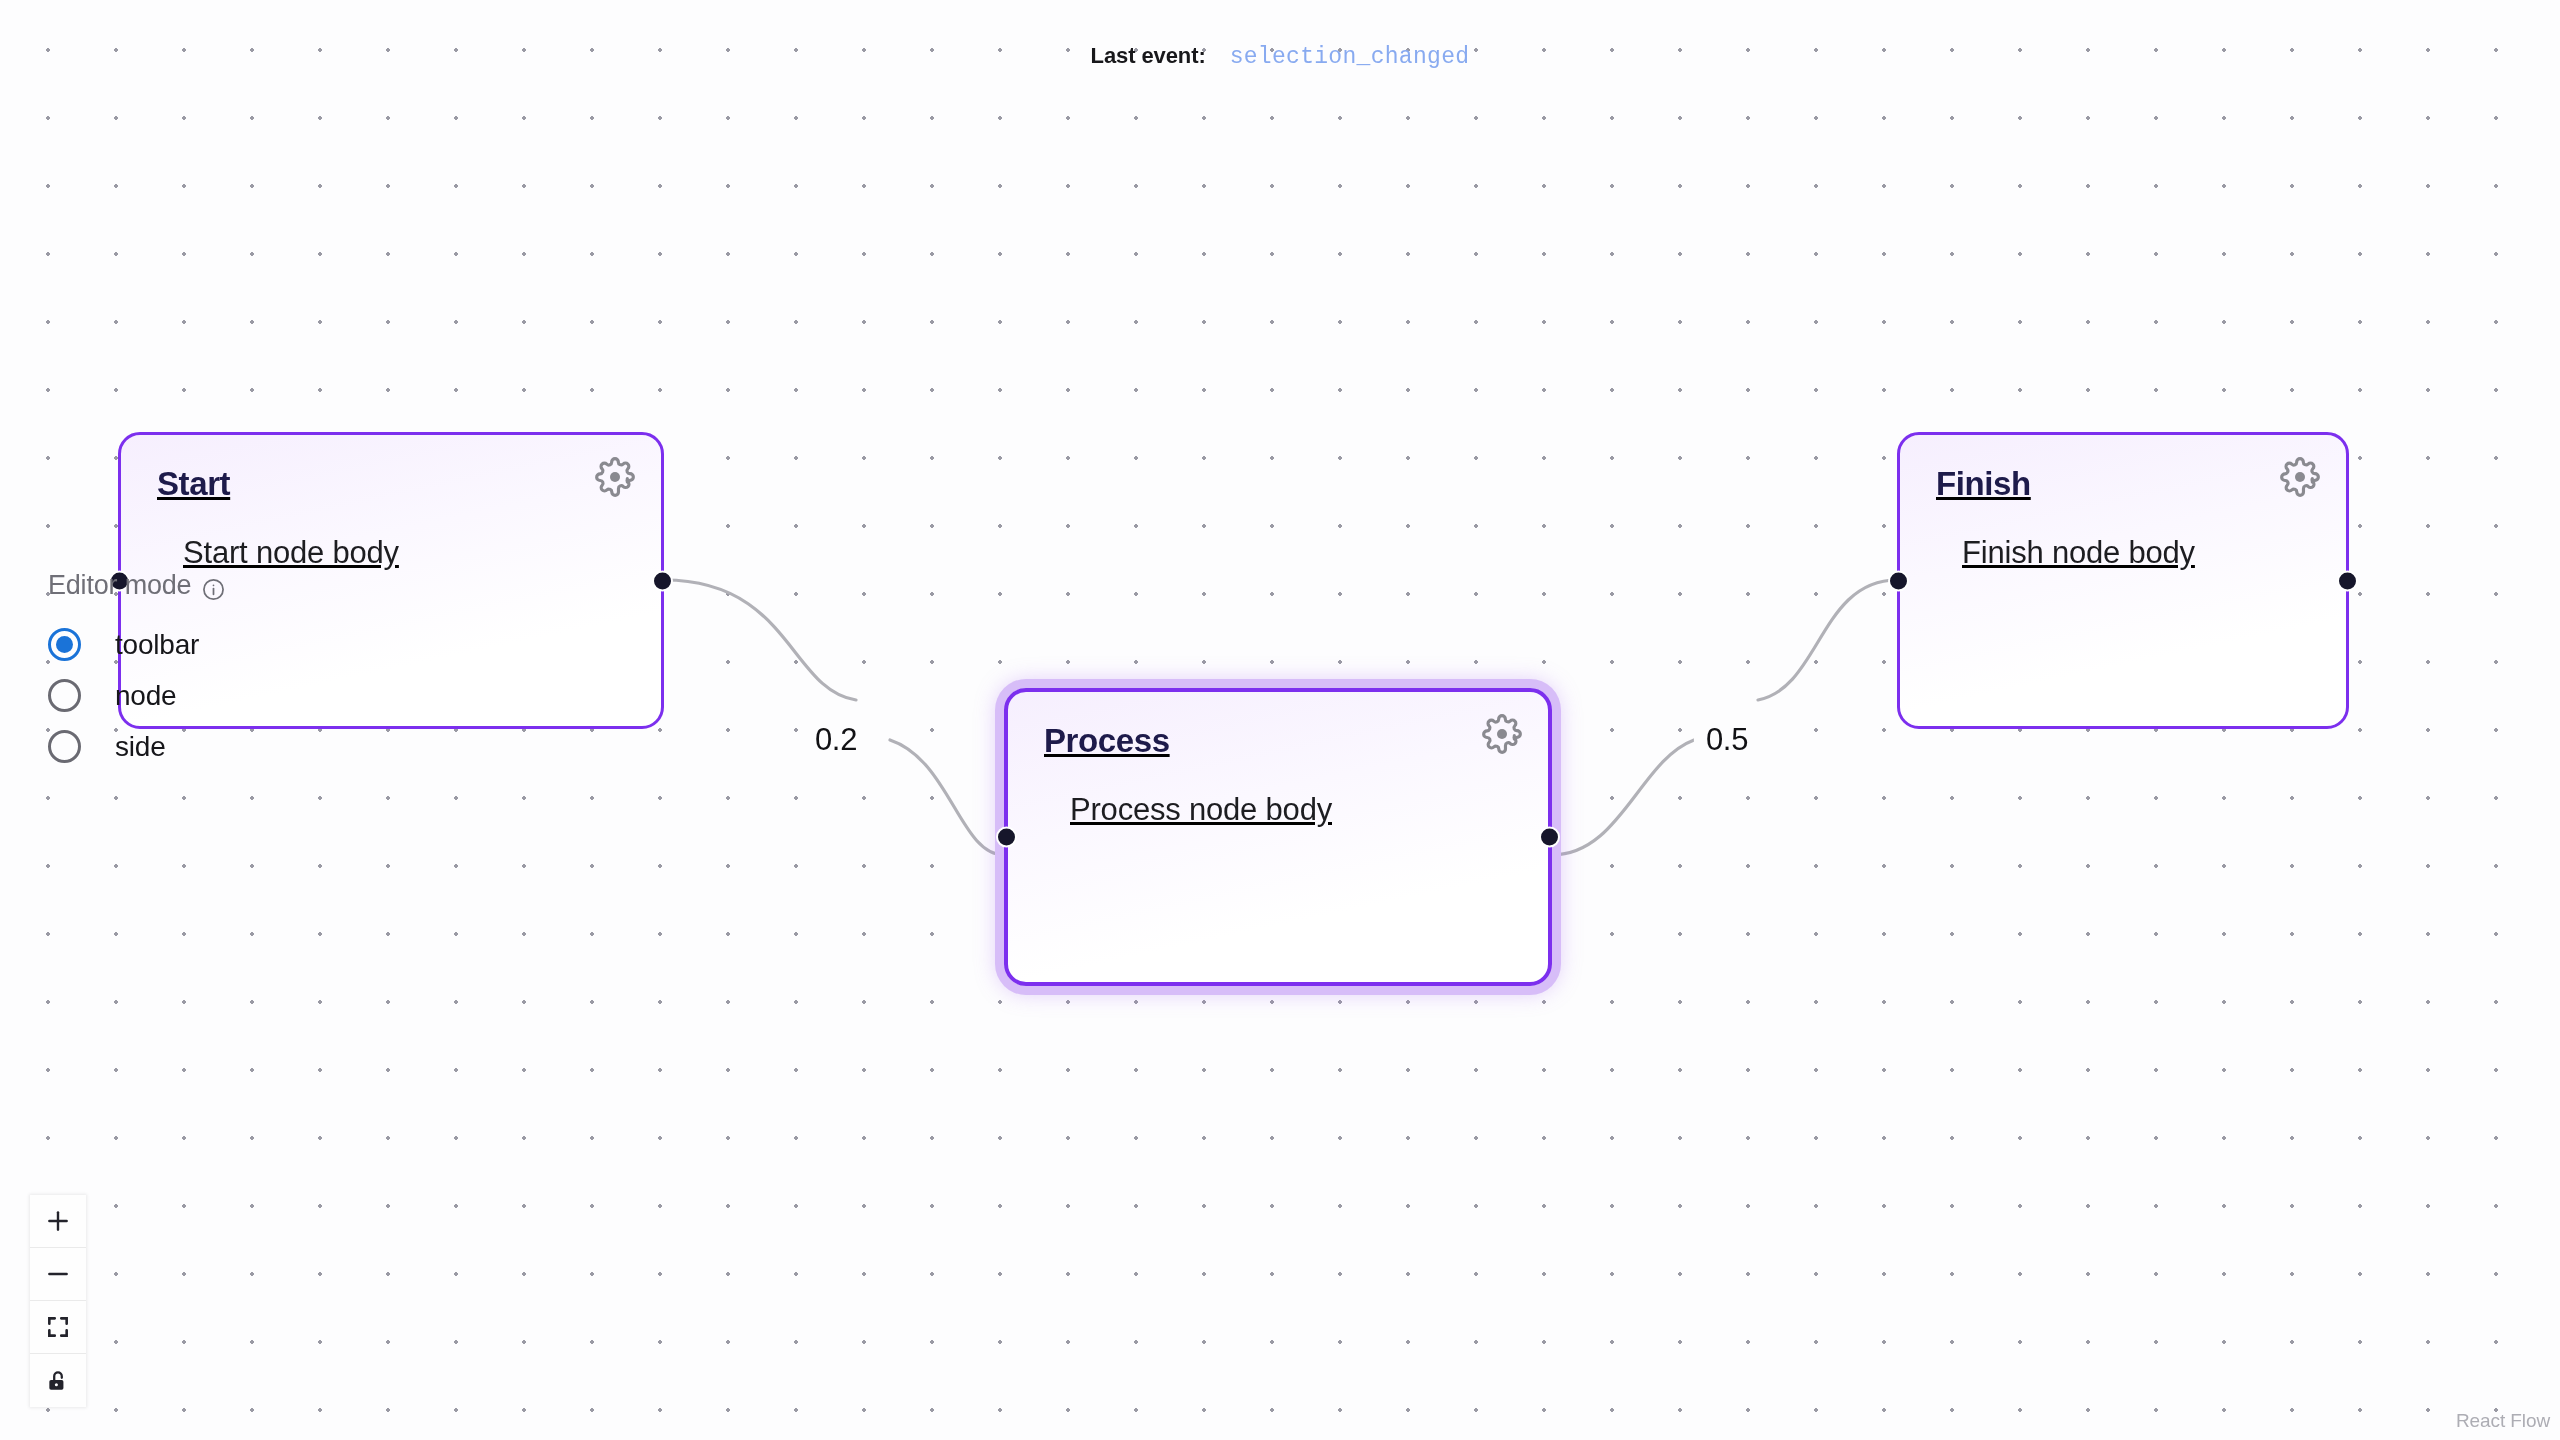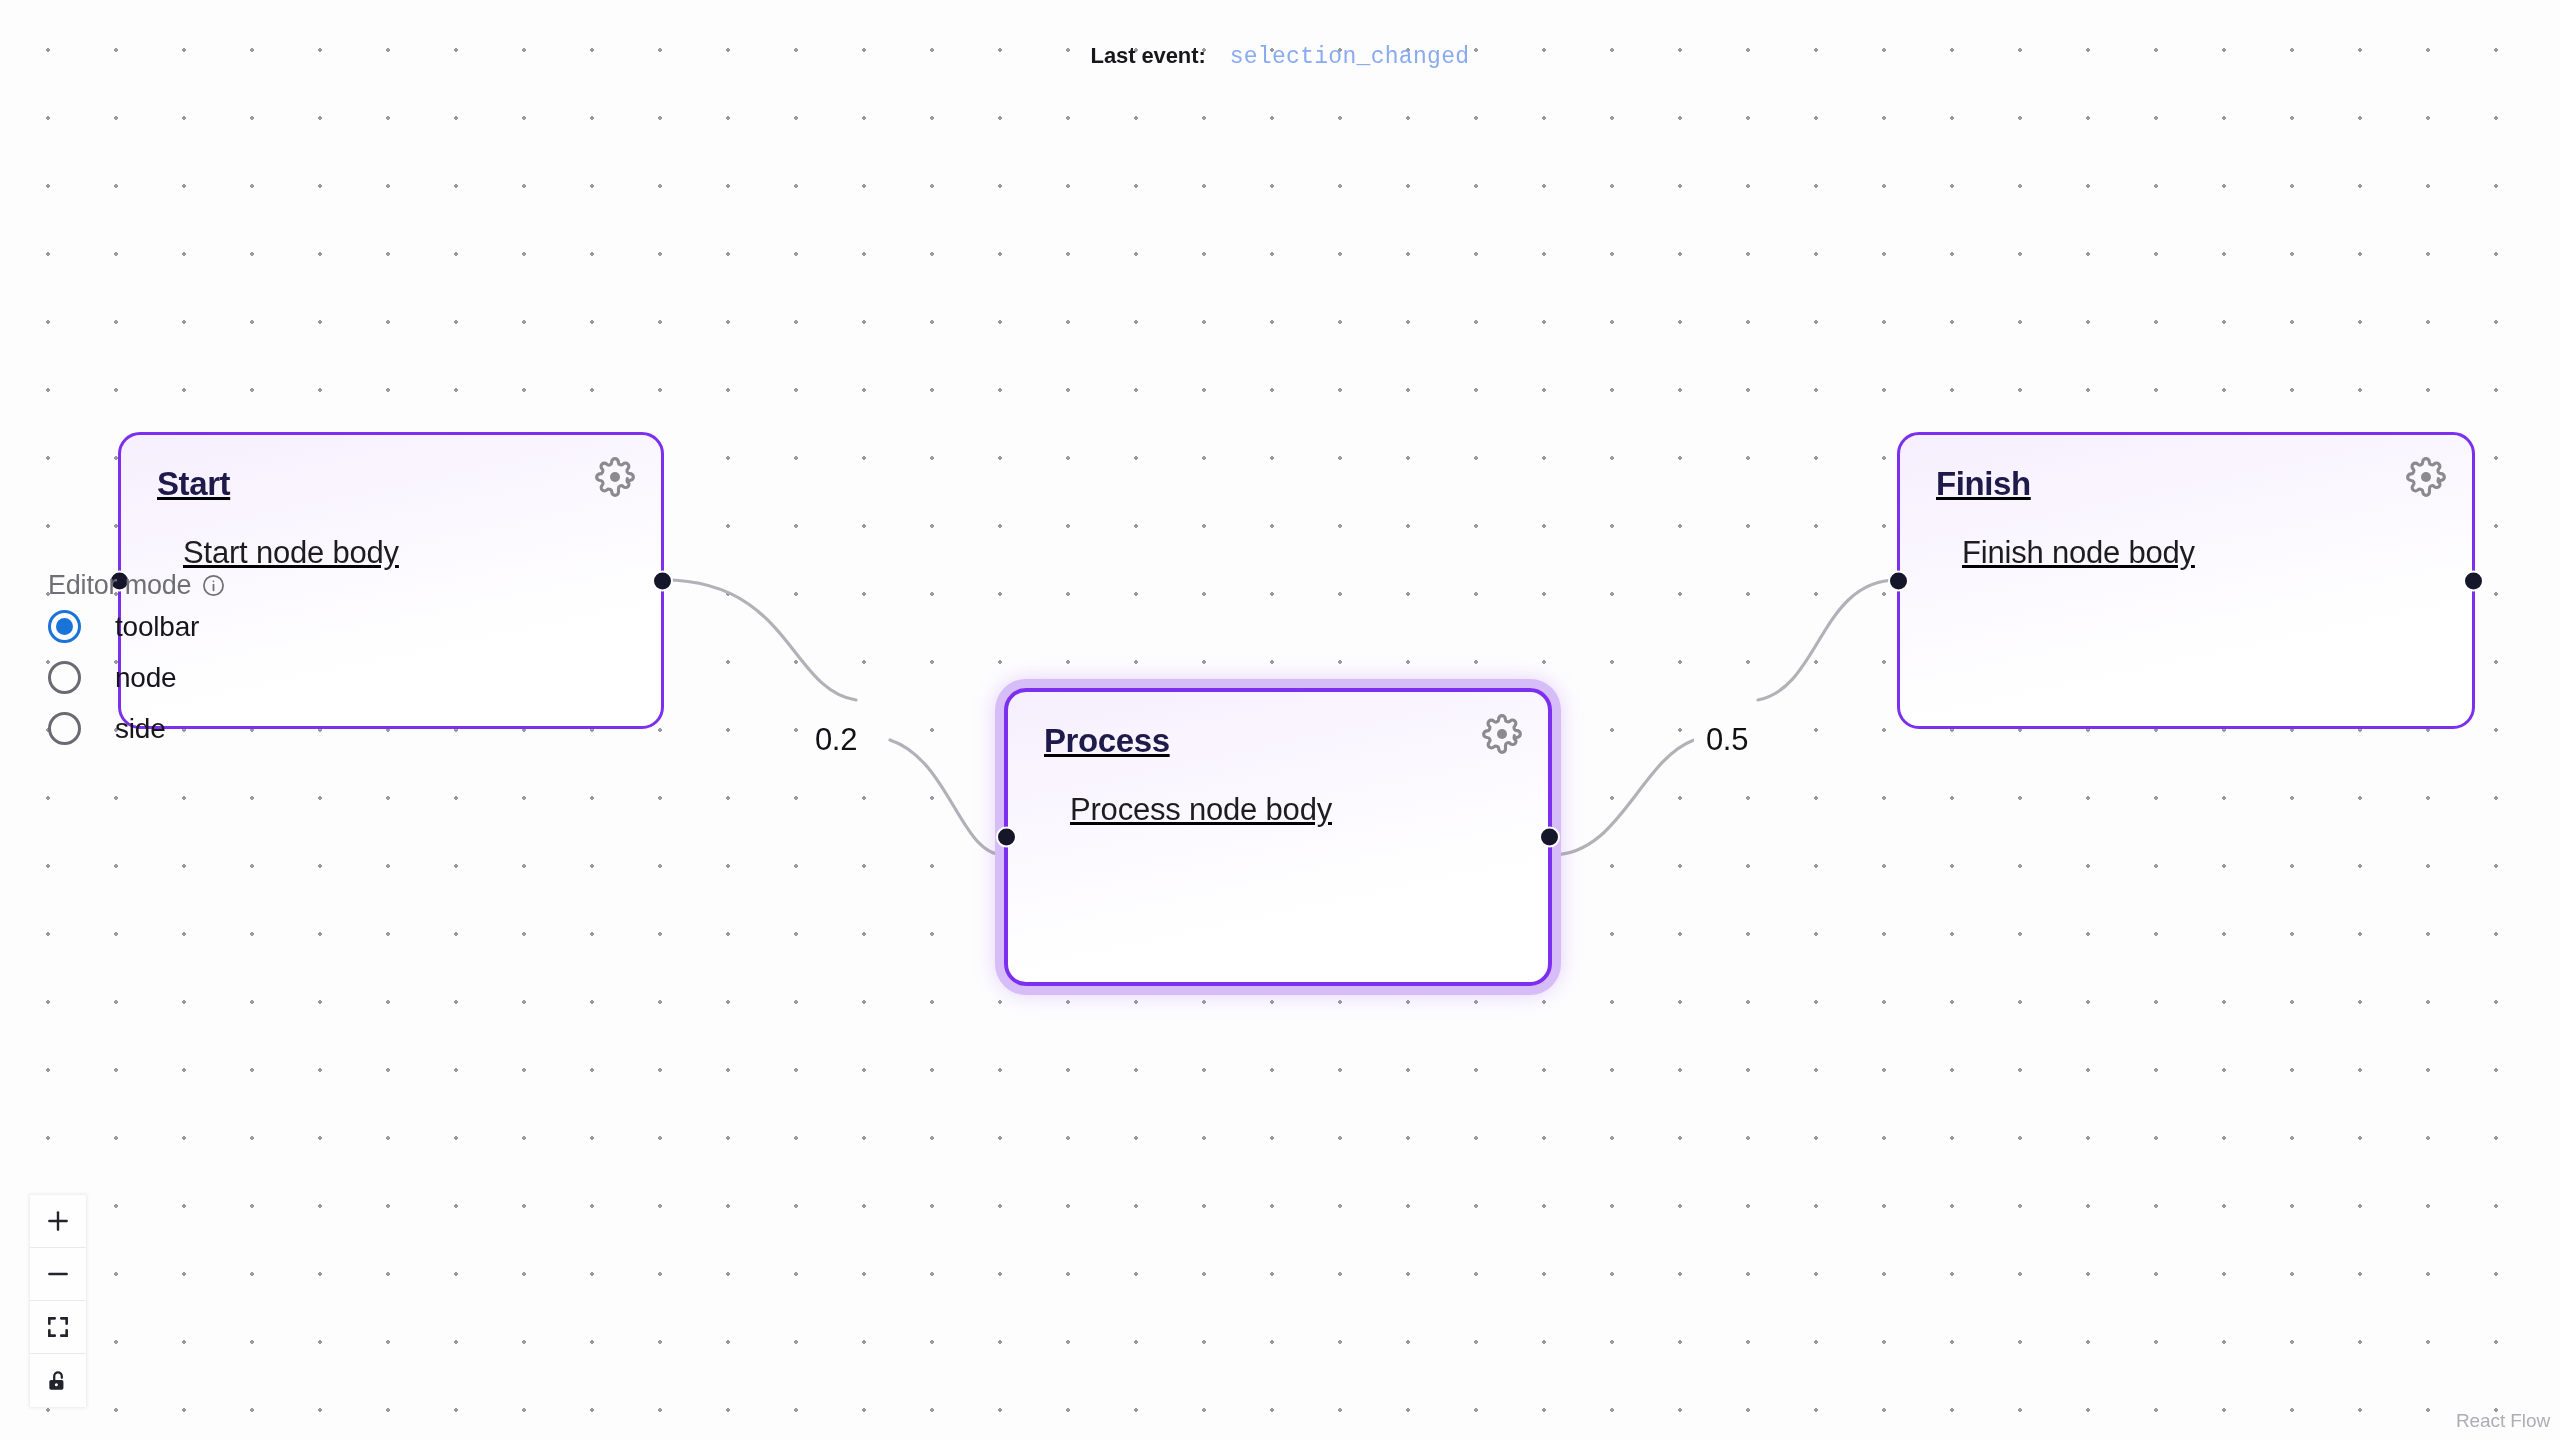--- a/index.html
+++ b/index.html
@@ -275,7 +275,7 @@
     <div class="handle right"></div>
   </div>
 
-  <div class="rf-node" id="node-finish" style="left:1897px; top:432px; width:578px; height:297px;">
+  <div class="rf-node" id="node-finish" style="left:1897px; top:432px; width:452px; height:297px;">
     <div class="node-title">Finish</div>
     <div class="node-body">Finish node body</div>
     <div class="node-gear">

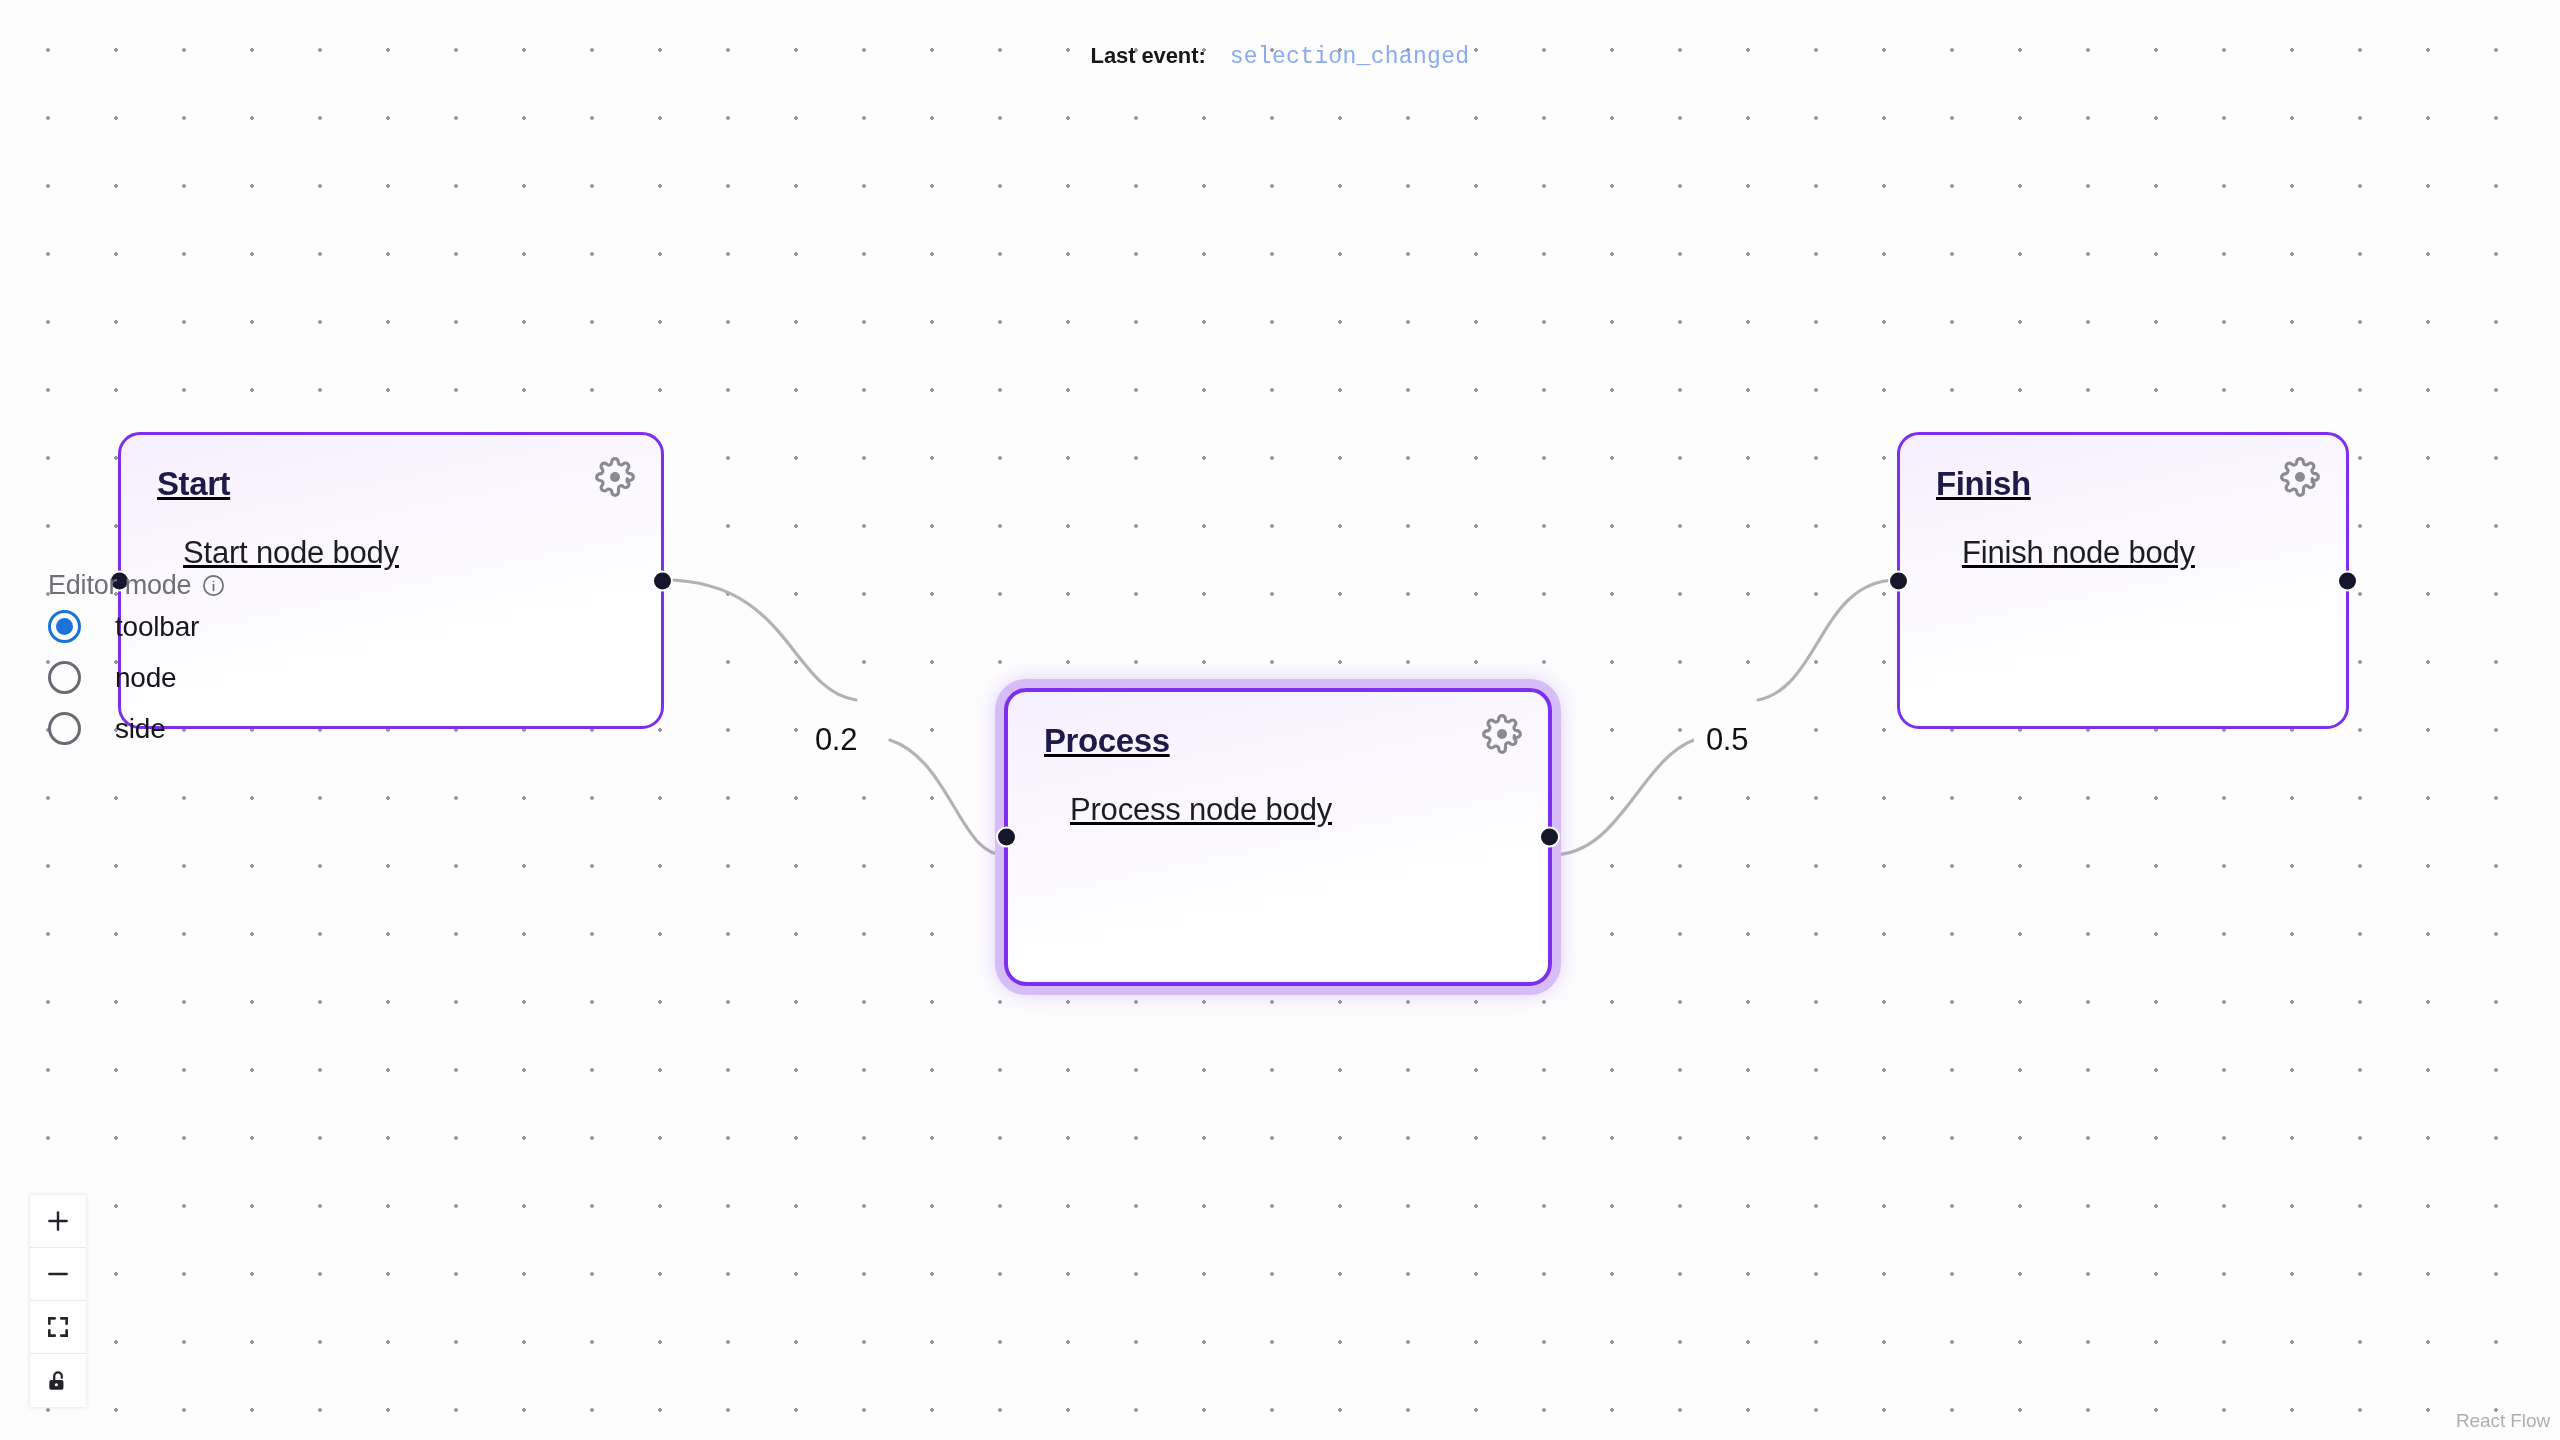--- a/index.html
+++ b/index.html
@@ -148,8 +148,9 @@
   }
   .em-header {
     display: flex;
-    align-items: center;
+    align-items: flex-end;
     gap: 11px;
+    margin-bottom: 18px;
   }
   .em-title {
     font-size: 27px;

